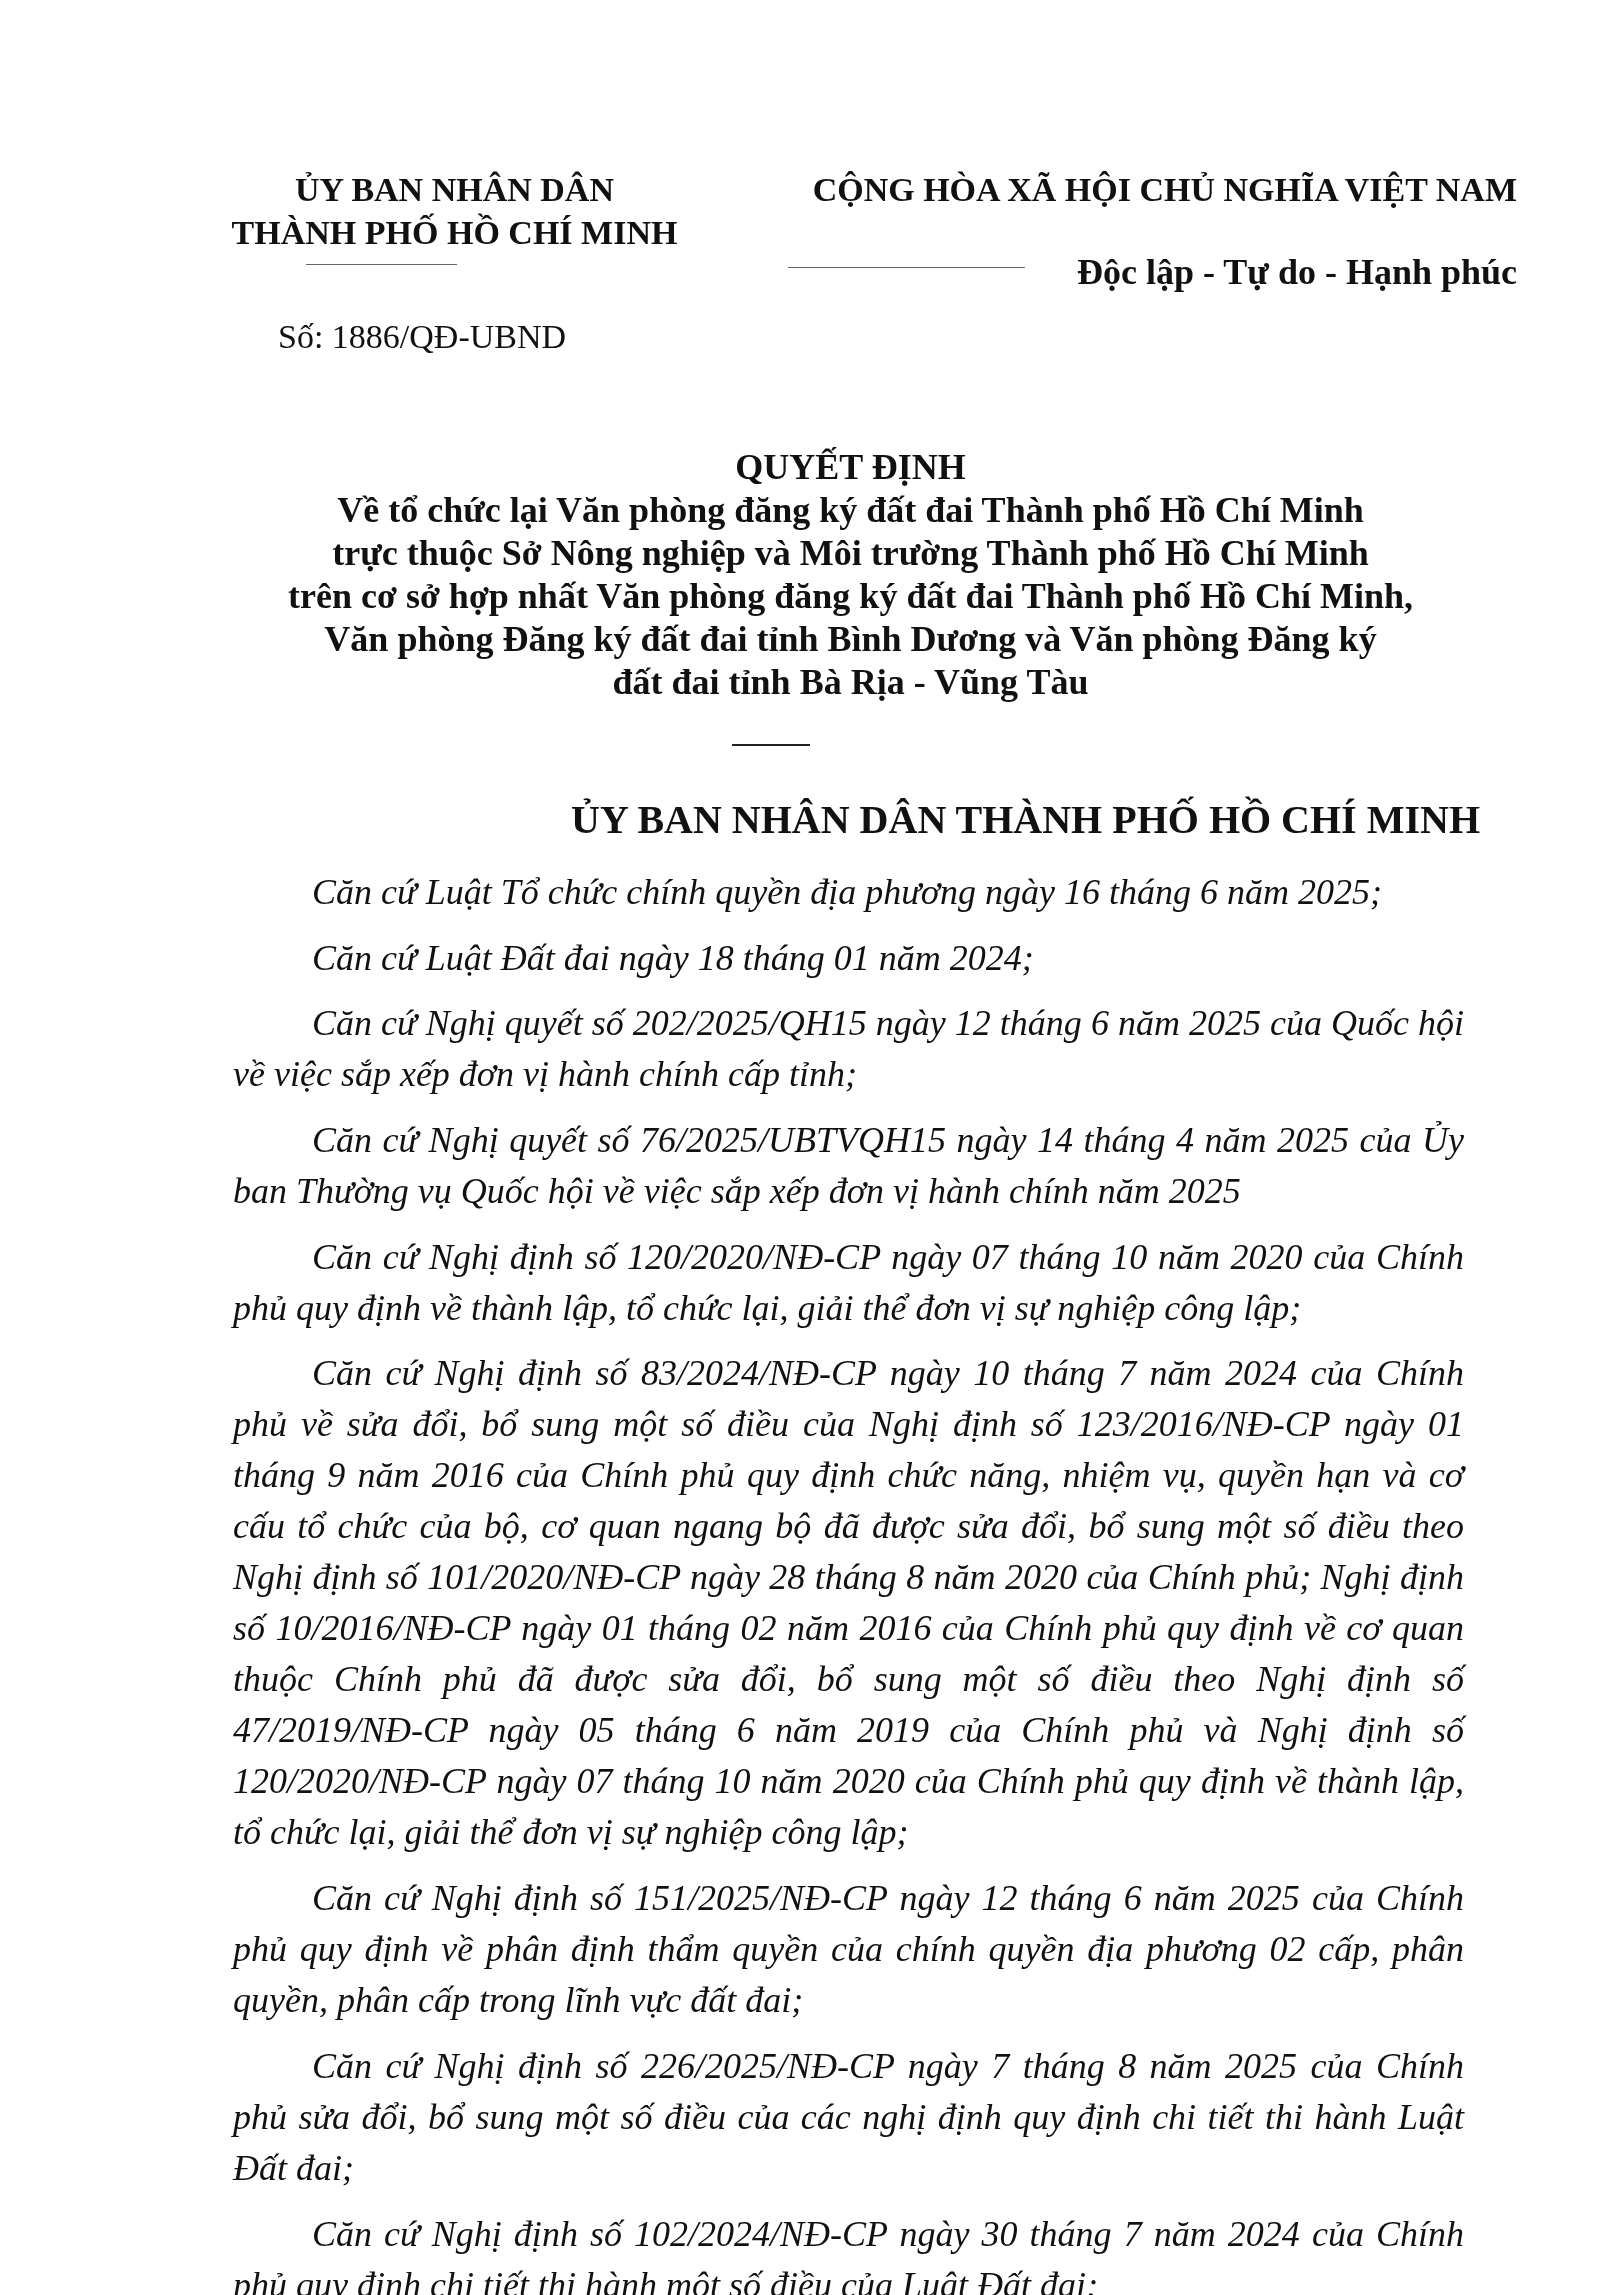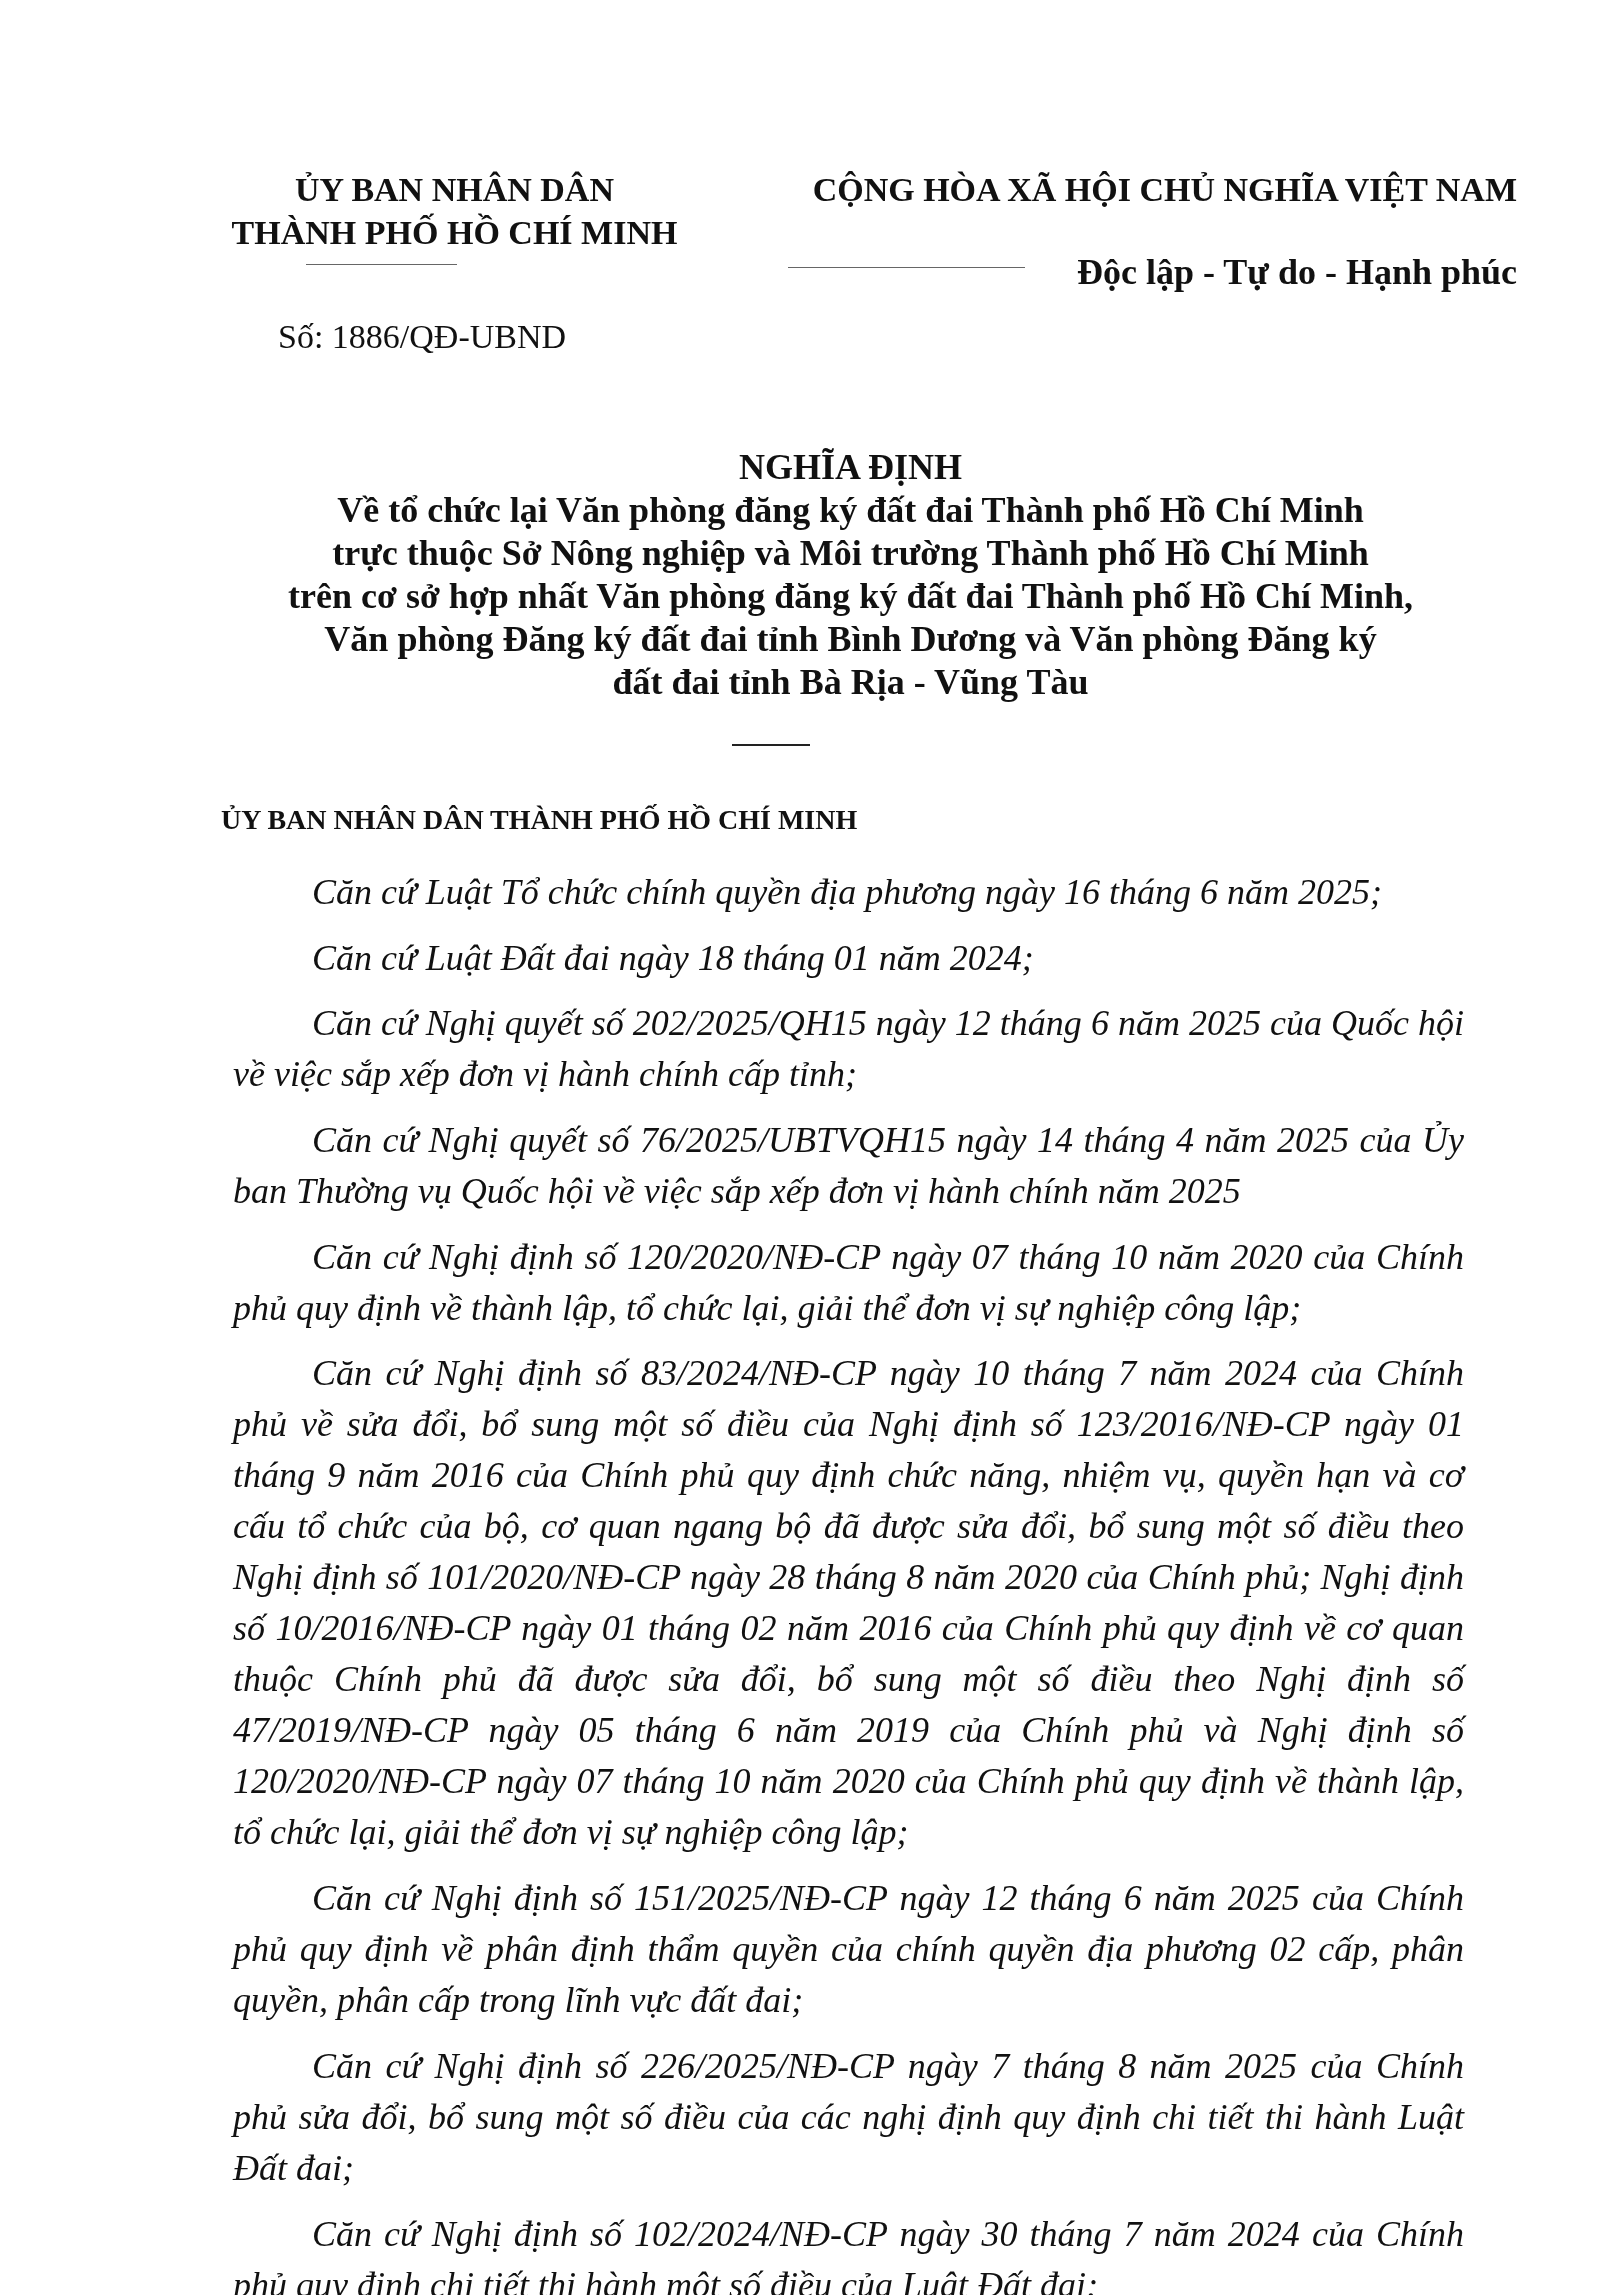--- a/index.html
+++ b/index.html
@@ -52,7 +52,7 @@
   <div class="docnum">Số: 1886/QĐ-UBND</div>
 
   <div class="title-block">
-    <div class="main-title">NGHĨA ĐỊNH</div>
+    <div class="main-title">QUYẾT ĐỊNH</div>
     <div>Về tổ chức lại Văn phòng đăng ký đất đai Thành phố Hồ Chí Minh</div>
     <div>trực thuộc Sở Nông nghiệp và Môi trường Thành phố Hồ Chí Minh</div>
     <div>trên cơ sở hợp nhất Văn phòng đăng ký đất đai Thành phố Hồ Chí Minh,</div>

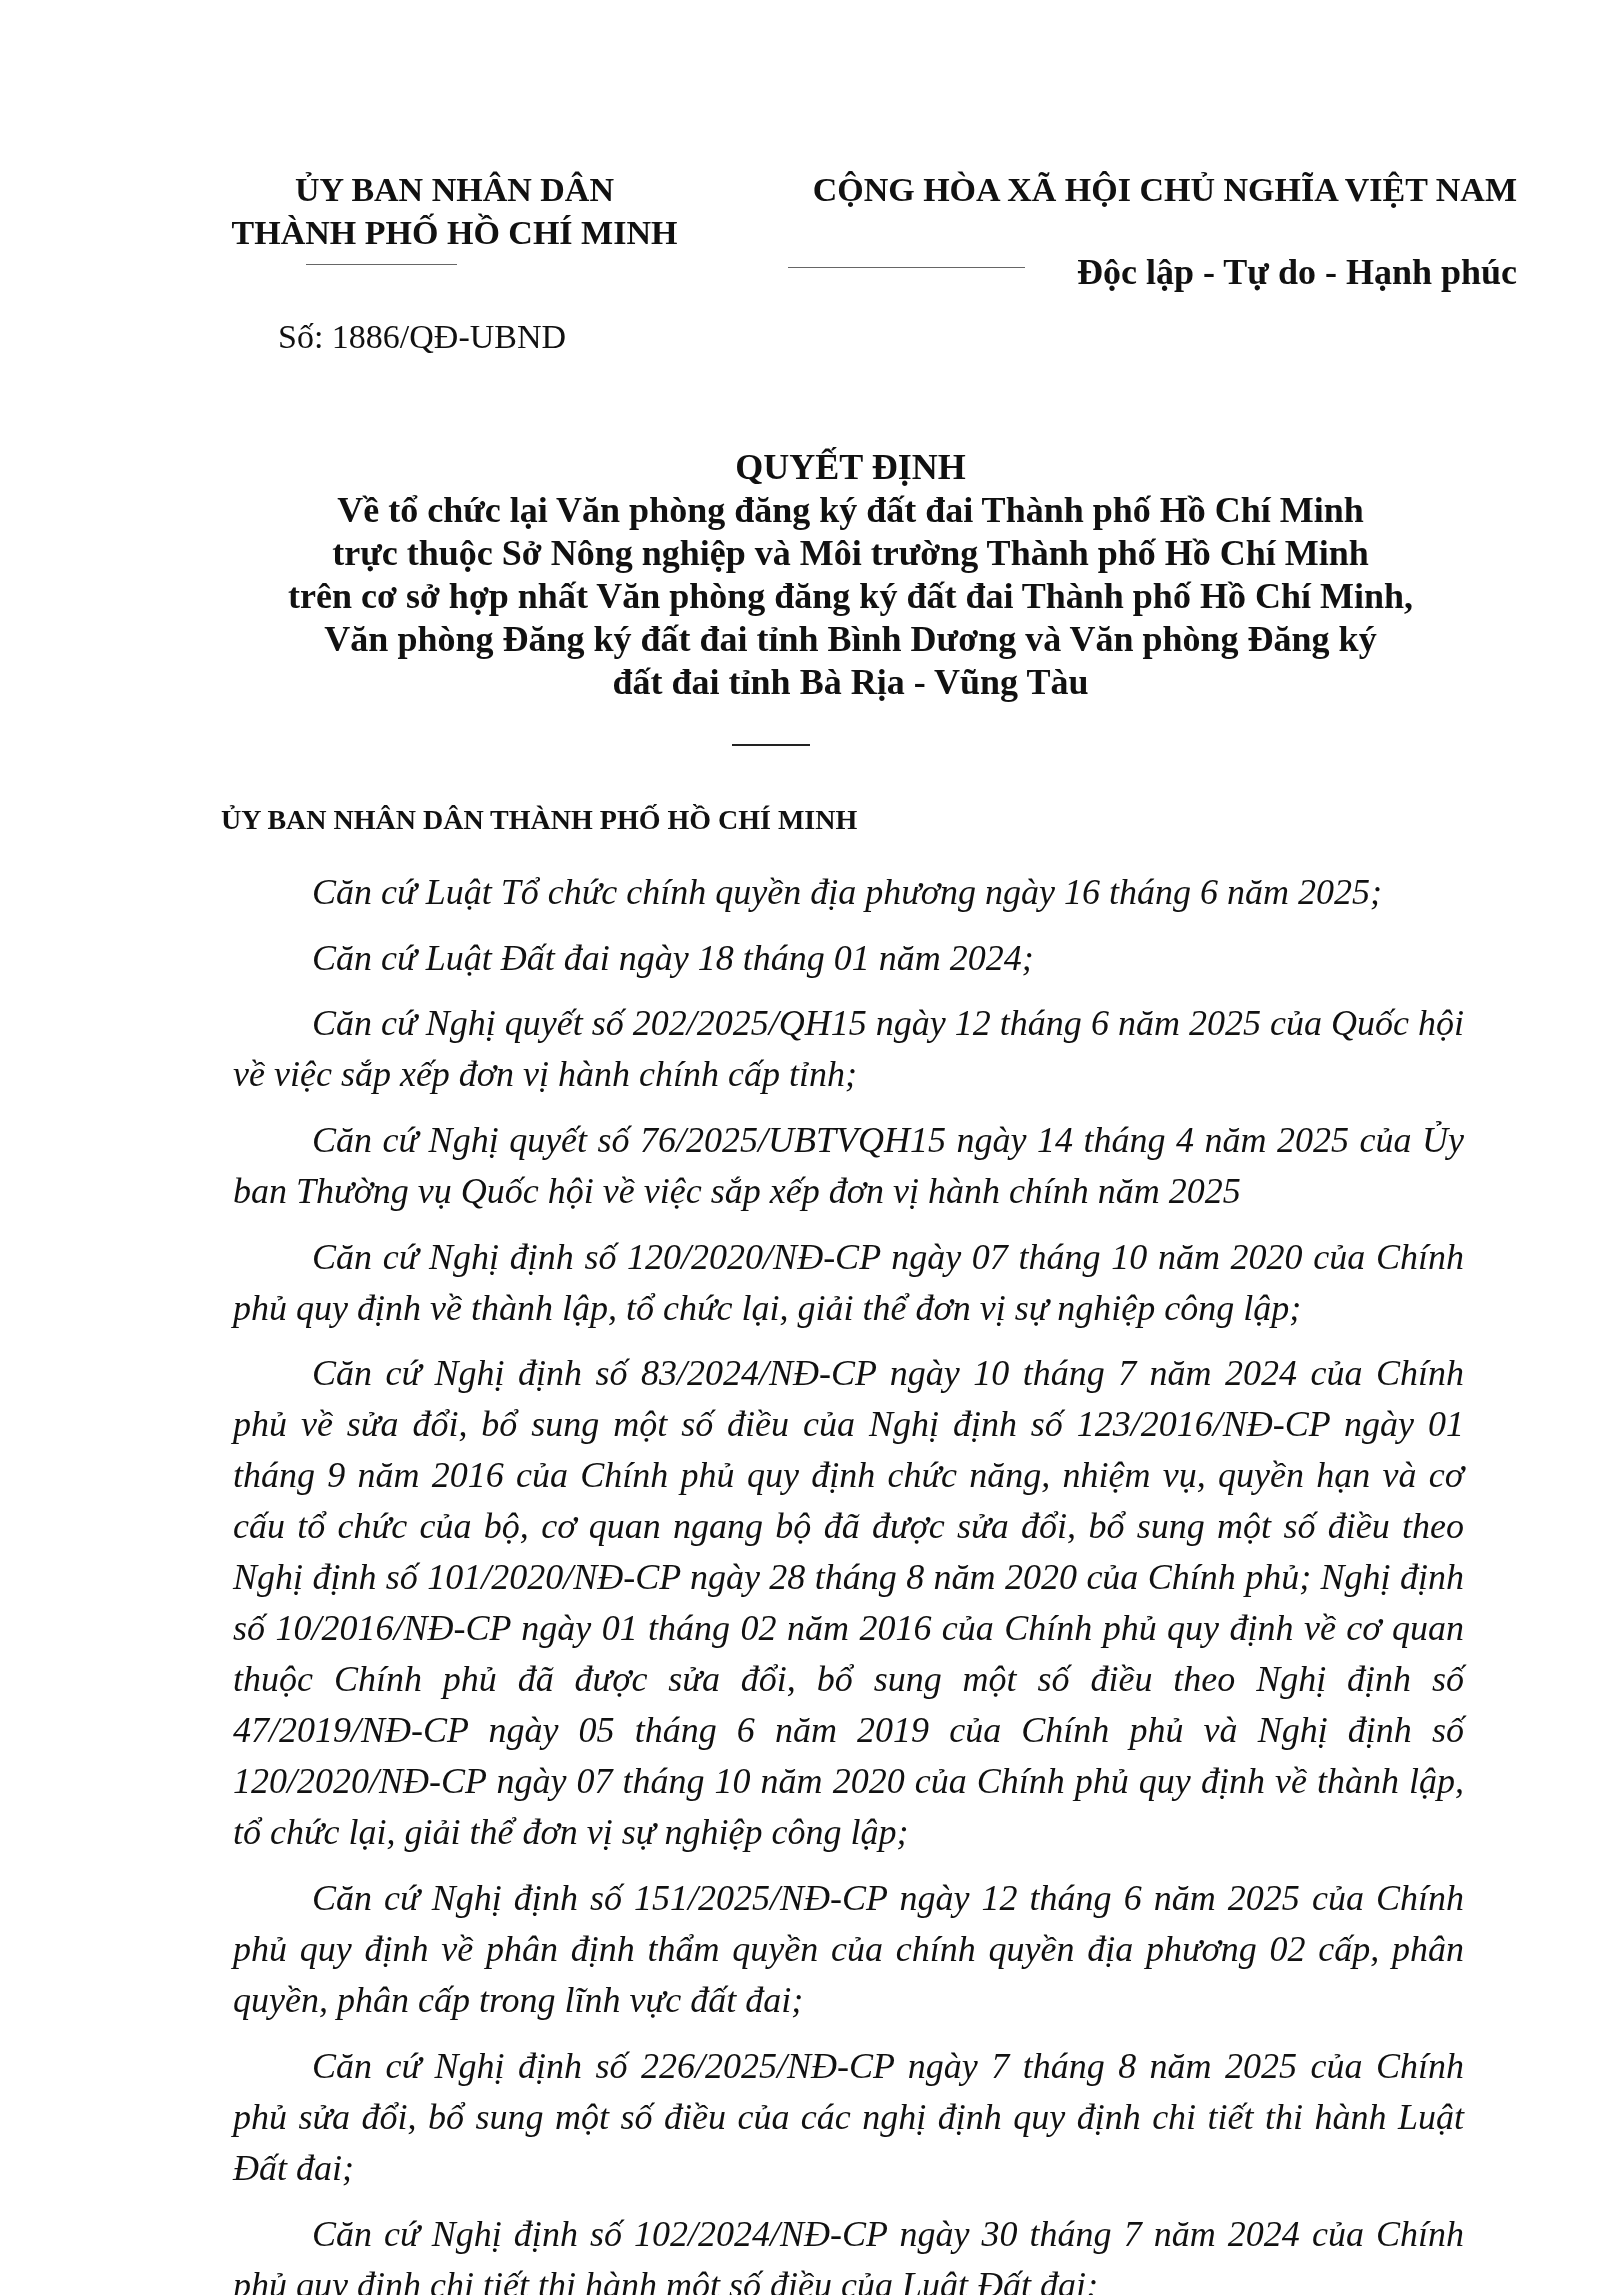--- a/index.html
+++ b/index.html
@@ -25,8 +25,8 @@
   .title-block .main-title { font-size: 36px; }
   .rule-title { position: absolute; left: 732px; top: 744px; width: 78px; height: 0; border-top: 2.5px solid #222; }
 
-  .authority { position: absolute; left: 221px; top: 797px; width: 1259px; text-align: left;
-               font-weight: bold; font-size: 28px; line-height: 46px; }
+  .authority { position: absolute; left: 221px; top: 797px; width: 1259px; text-align: right;
+               font-weight: bold; font-size: 40px; line-height: 46px; }
 
   .body { position: absolute; left: 233px; top: 867px; width: 1231px; font-style: italic;
           font-size: 36px; line-height: 51px; }

